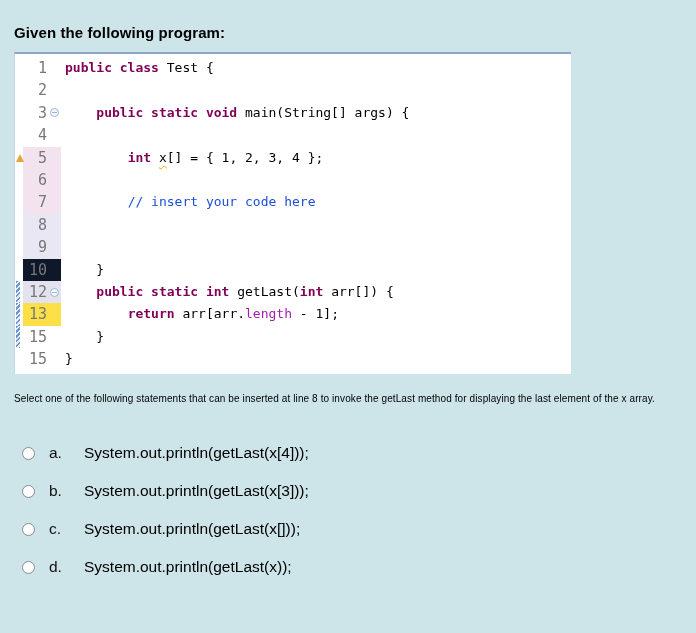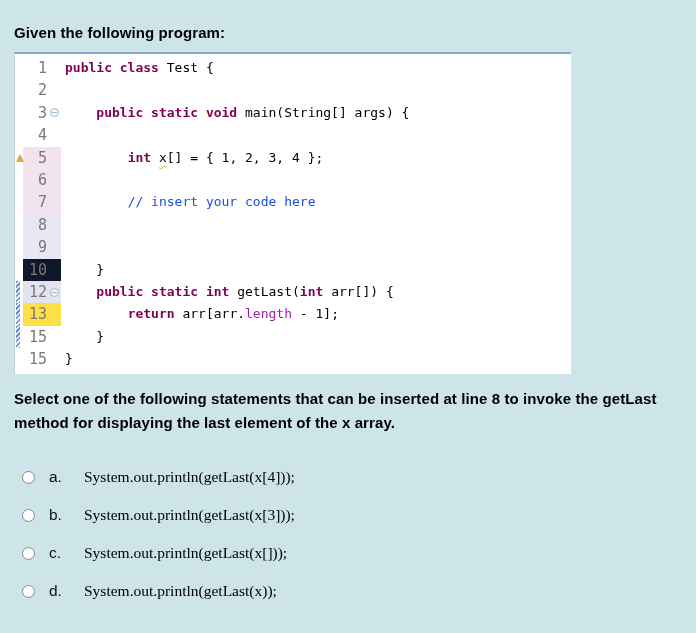--- a/index.html
+++ b/index.html
@@ -81,8 +81,8 @@
   .question{
     margin:13px 0 0 14px;
     width:652px;
-    font-size:15px;
-    font-weight:bold;
+    font-size:10px;
+    font-weight:normal;
     line-height:24px;
     letter-spacing:.1px;
   }

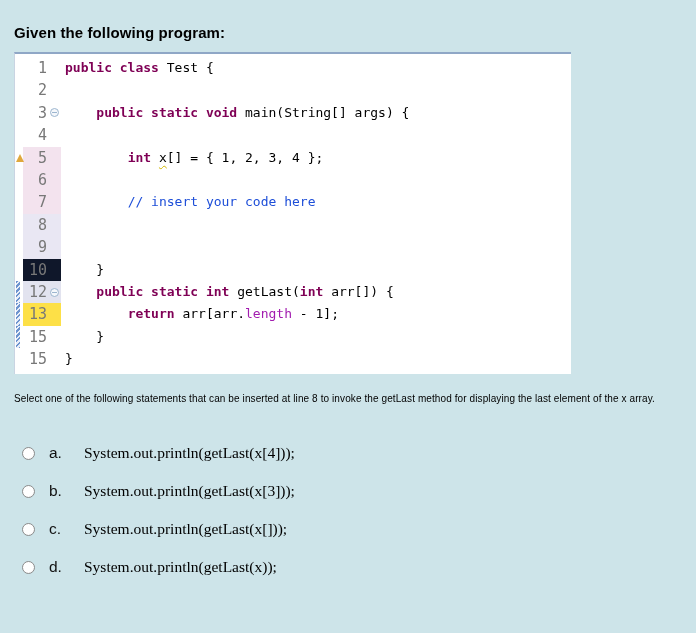--- a/index.html
+++ b/index.html
@@ -104,7 +104,7 @@
   }
   .opt-text{
     margin-left:11px;
-    font-size:15.5px;color:#000;font-family:Liberation Serif, serif;
+    font-size:15.5px;color:#000;
   }
 </style>
 </head>

